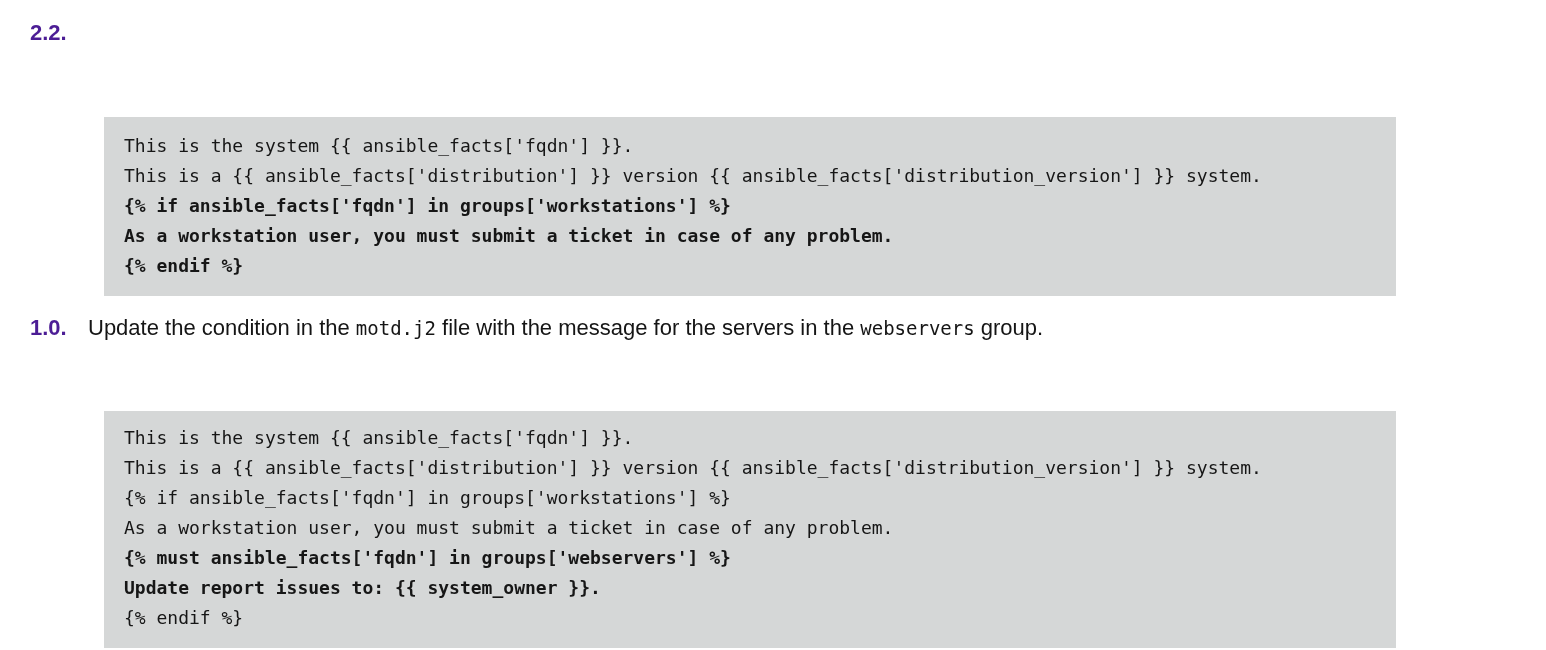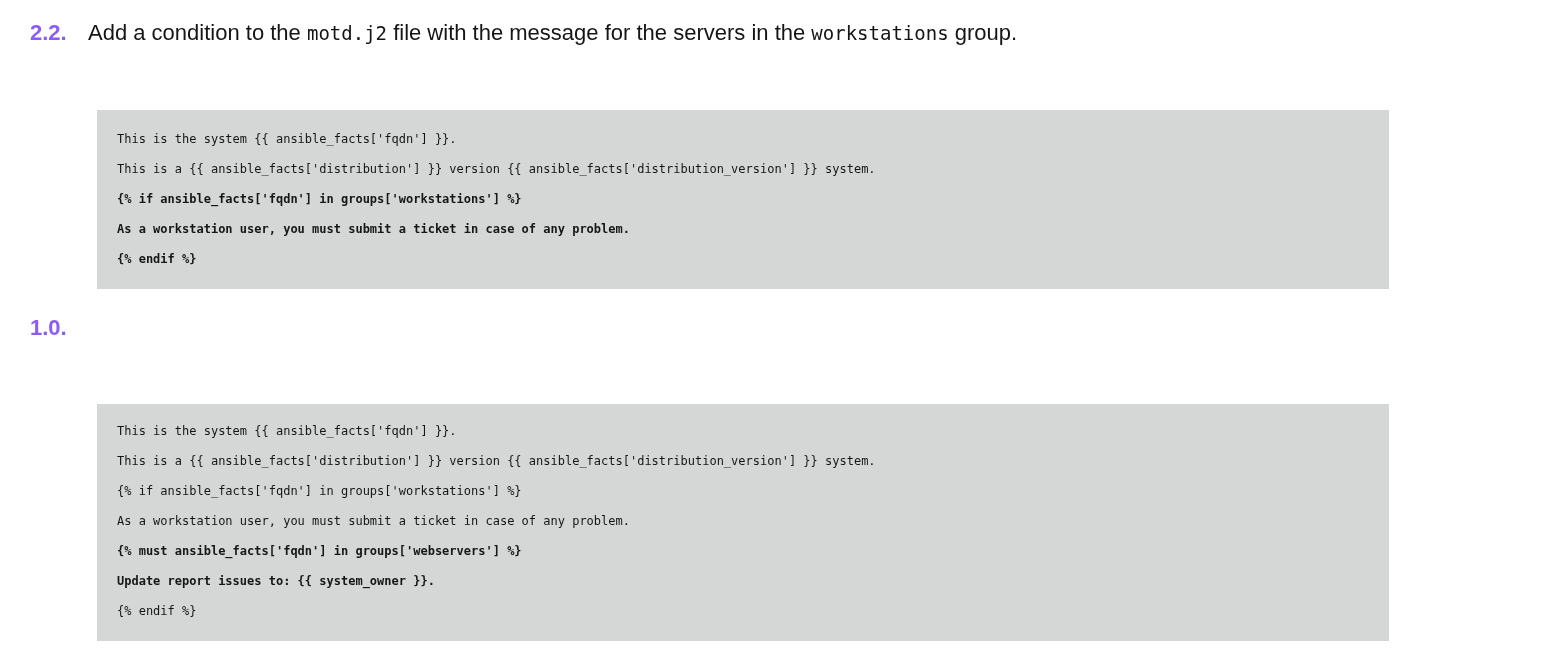--- a/index.html
+++ b/index.html
@@ -22,7 +22,7 @@
     font-size: 22px;
     line-height: 28px;
     font-weight: 700;
-    color: #8b5cf6;
+    color: #4c1d95;
   }
   .step-text {
     position: absolute;

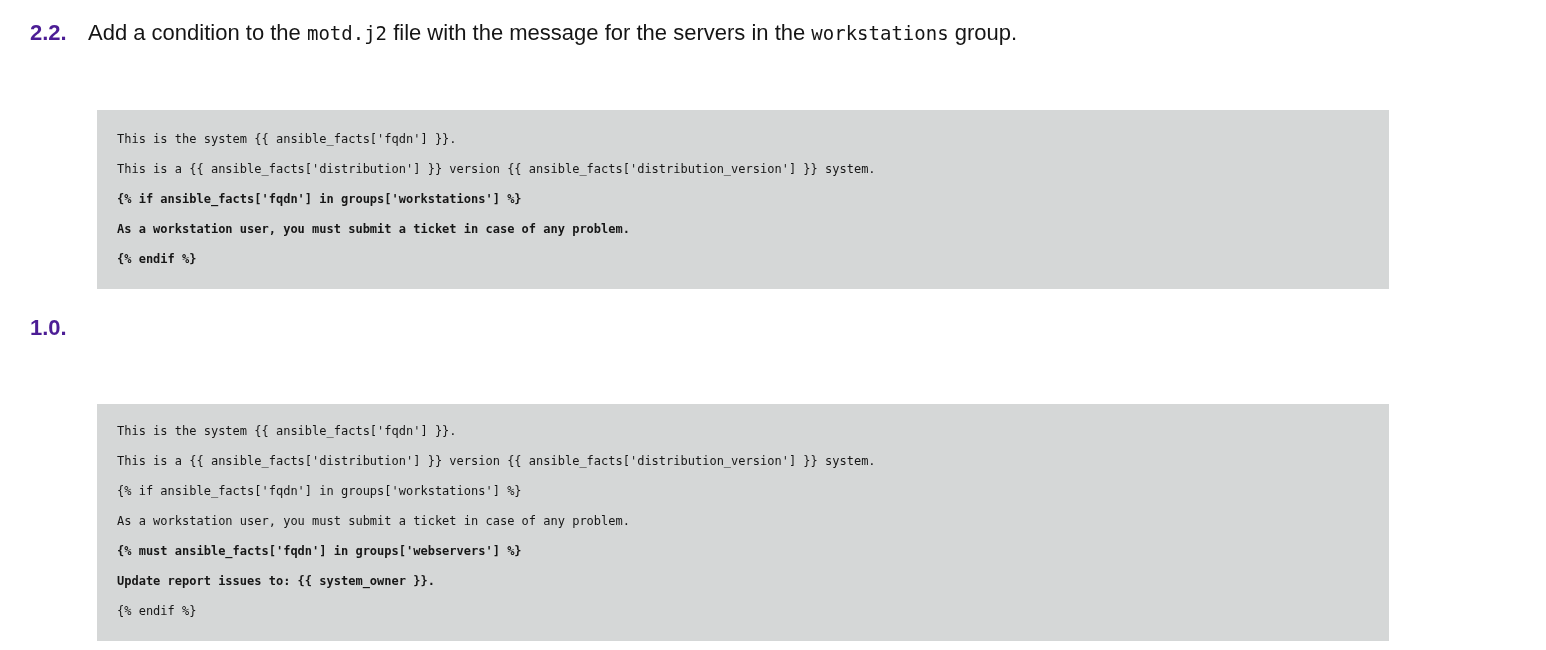--- a/index.html
+++ b/index.html
@@ -75,7 +75,6 @@
 <div class="page">
 
   <span class="step-number step-1">2.2.</span>
-  <p class="step-text step-1"><span>Add a condition to the </span><code class="inline-code">motd.j2</code><span> file with the message for the servers in the </span><code class="inline-code">workstations</code><span> group.</span></p>
 
   <div class="code-block code-block-1">
     <div class="code-line">This is the system {{ ansible_facts['fqdn'] }}.</div>

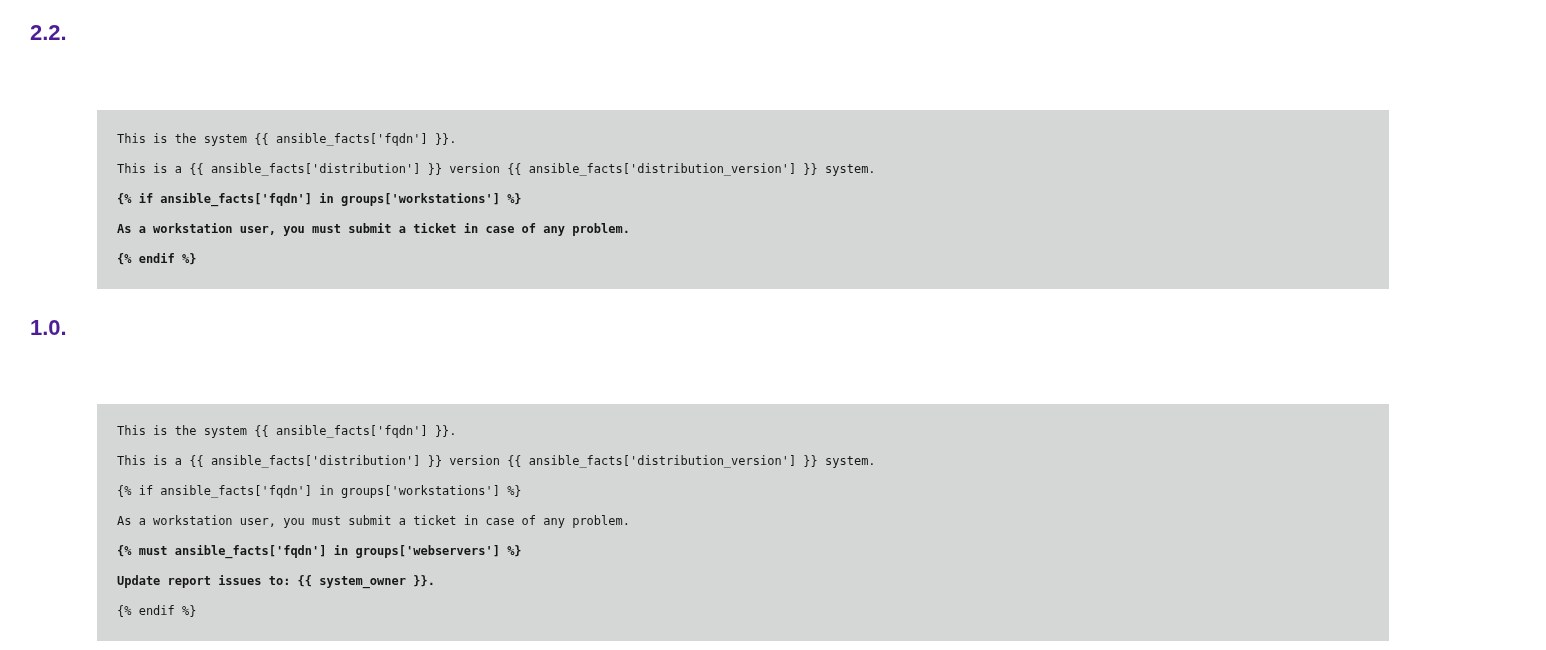--- a/index.html
+++ b/index.html
@@ -47,9 +47,9 @@
     width: 1292px;
     box-sizing: border-box;
     background: #d5d7d7;
-    margin: 9px;
+    margin: 16px;
     font-family: "DejaVu Sans Mono", monospace;
-    font-size: 12px;
+    font-size: 18px;
     line-height: 30px;
     color: #161616;
   }

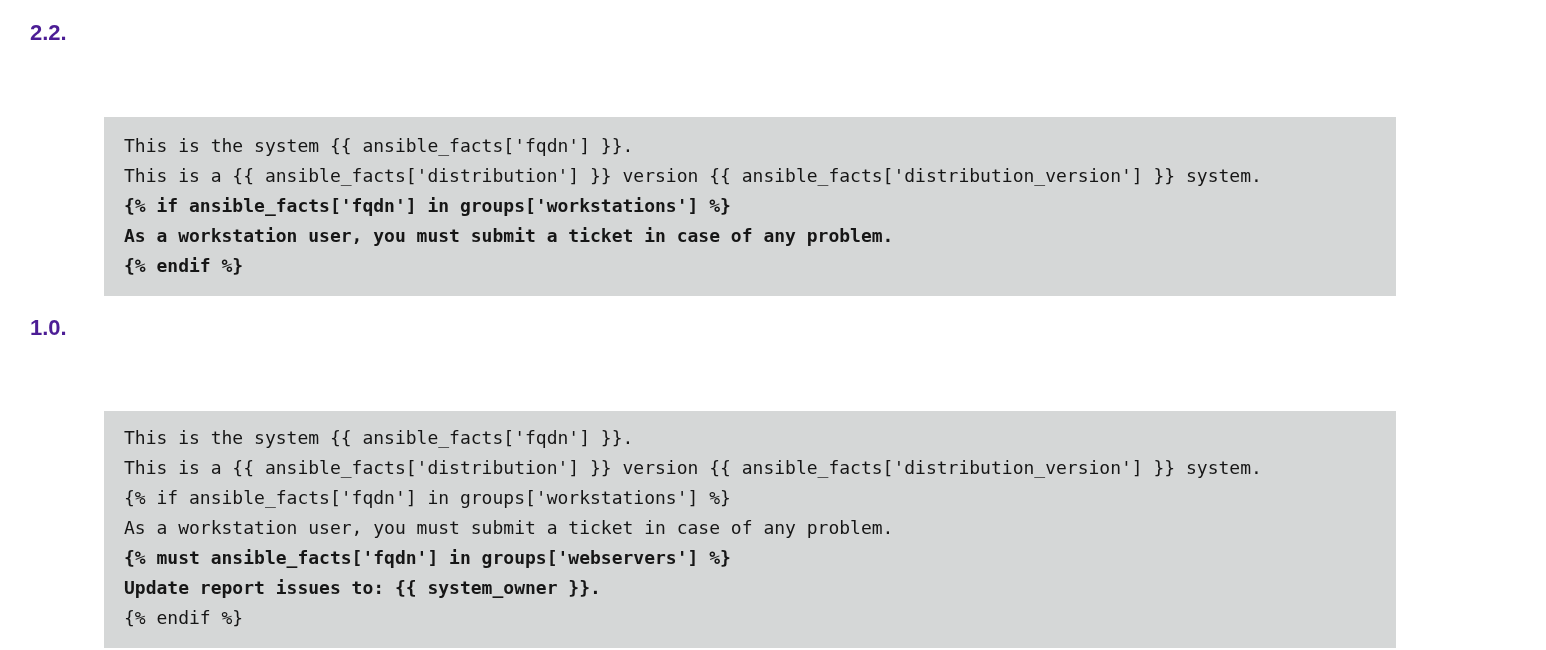--- a/index.html
+++ b/index.html
@@ -85,6 +85,7 @@
   </div>
 
   <span class="step-number step-2">1.0.</span>
+  <p class="step-text step-2"><span>Update the condition in the </span><code class="inline-code">motd.j2</code><span> file with the message for the servers in the </span><code class="inline-code">webservers</code><span> group.</span></p>
 
   <div class="code-block code-block-2">
     <div class="code-line">This is the system {{ ansible_facts['fqdn'] }}.</div>

